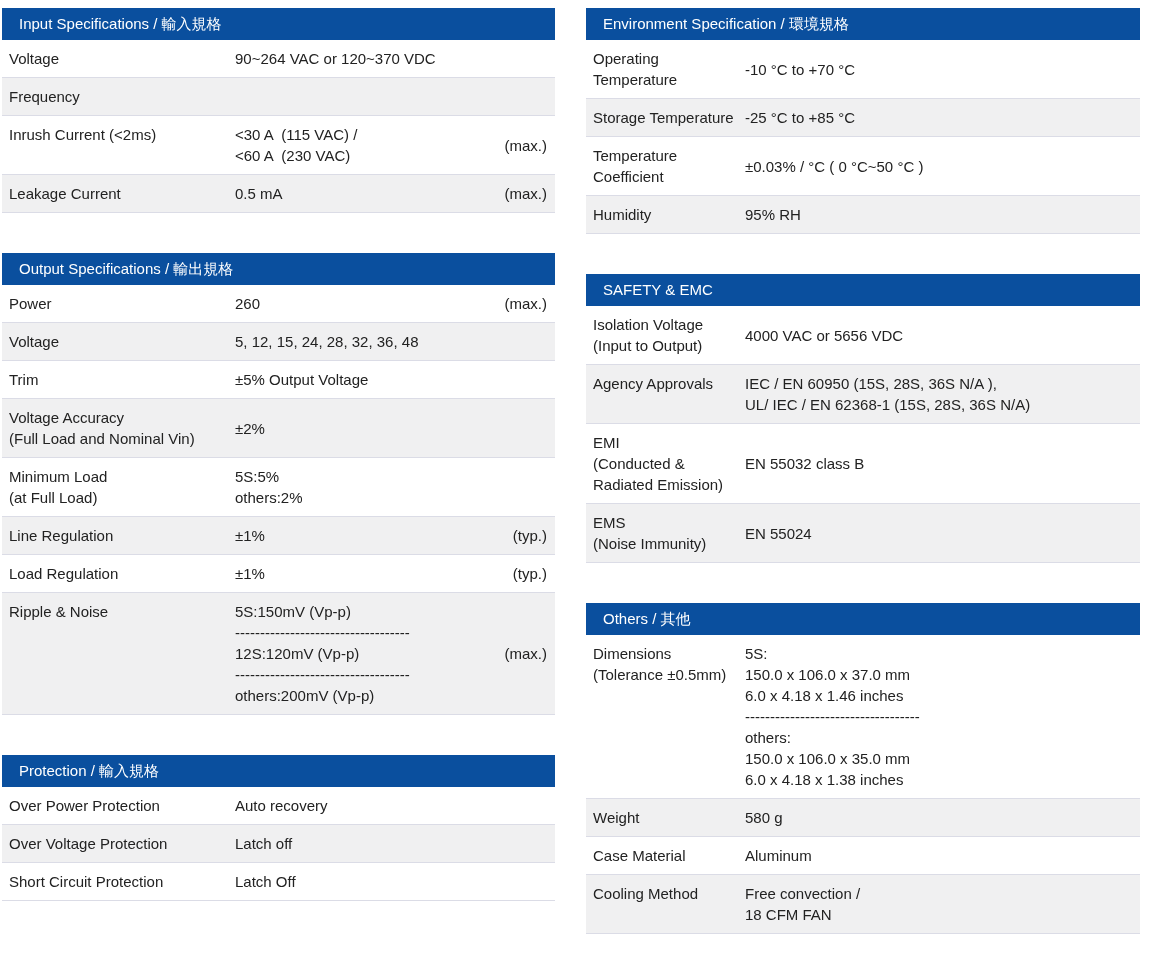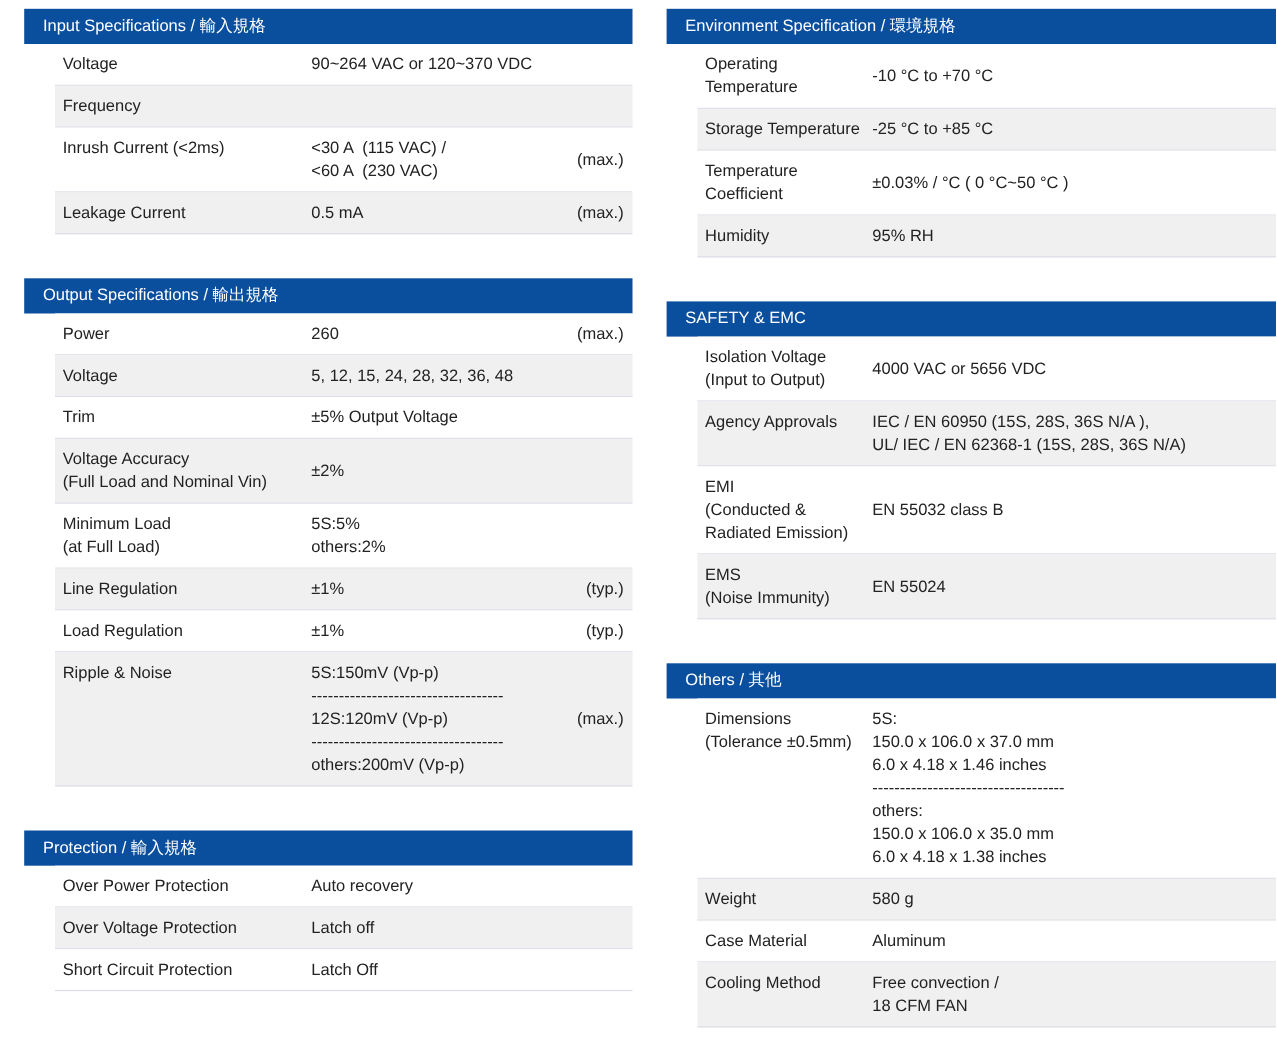--- a/index.html
+++ b/index.html
@@ -14,7 +14,7 @@
     width: 1161px;
     height: 967px;
     box-sizing: border-box;
-    padding: 8px 13px 0 22px;
+    padding: 8px 13px 0 2px;
     display: flex;
     gap: 31px;
     overflow: hidden;

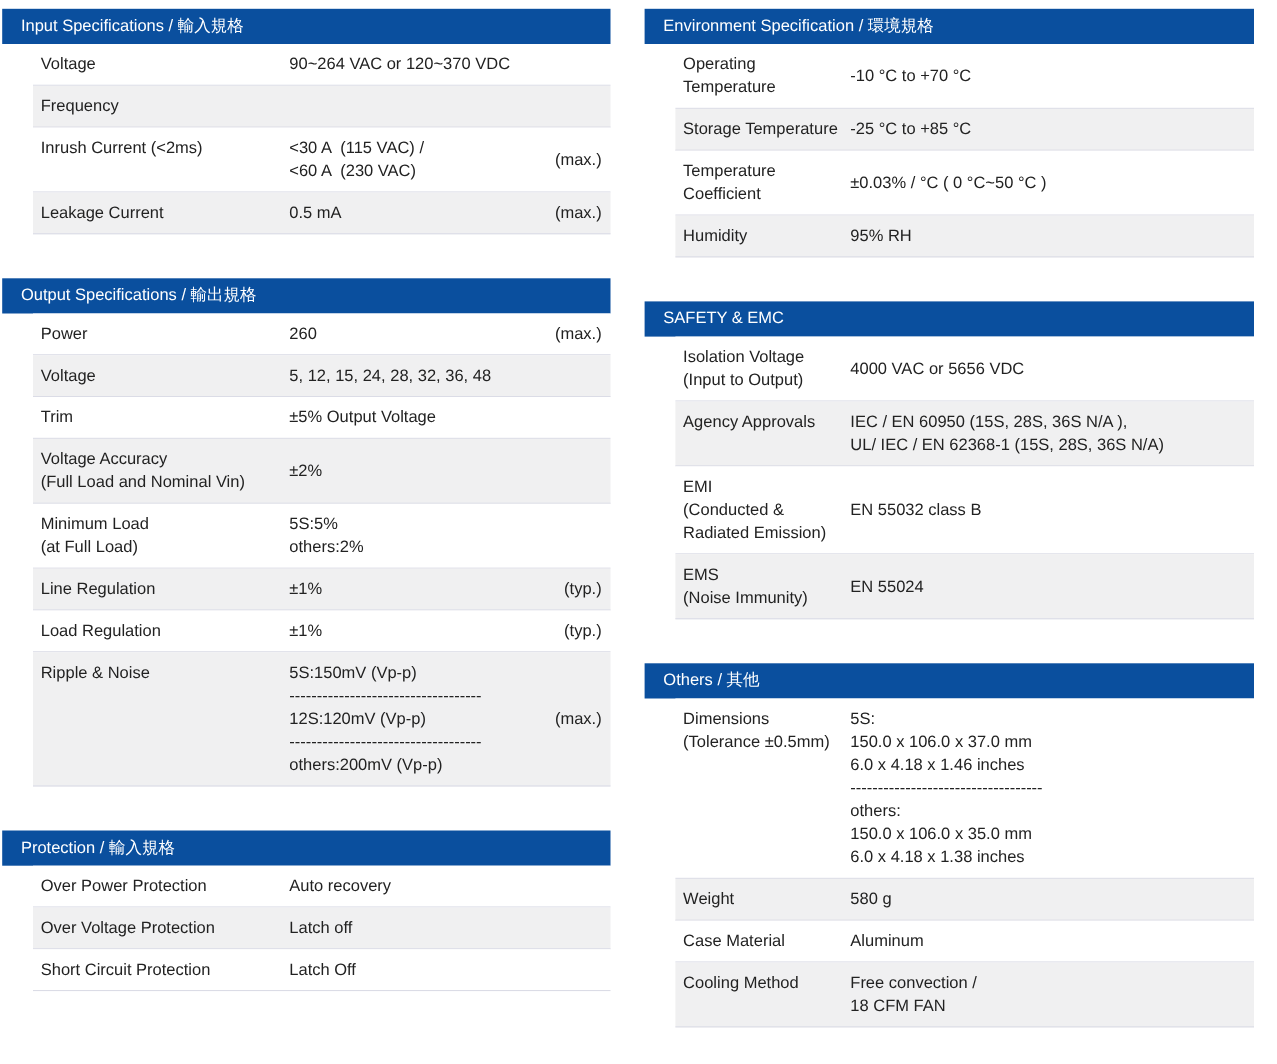--- a/index.html
+++ b/index.html
@@ -40,7 +40,6 @@
     padding: 8px 8px 8px 7px;
     line-height: 21px;
     background: #ffffff;
-    margin-left: 28px;
   }
   .tbody .trow:nth-child(even) { background: #f0f0f1; }
   .cell { white-space: pre-wrap; }

